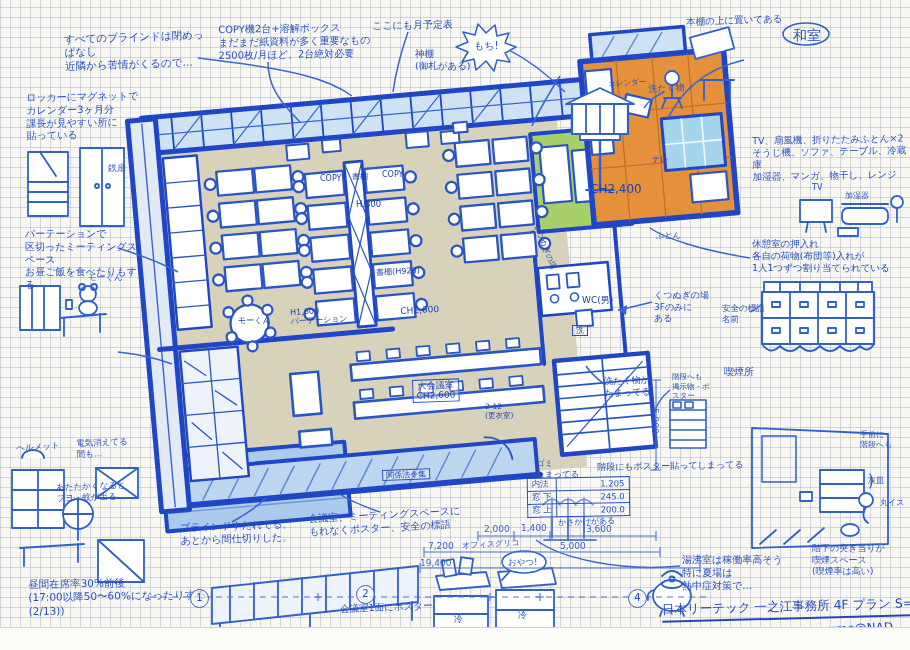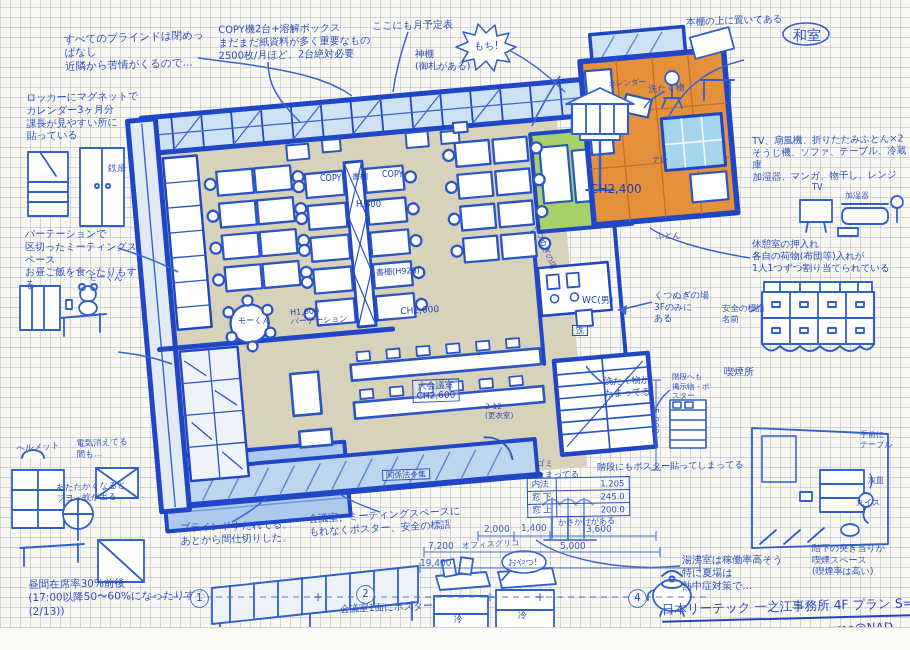--- a/index.html
+++ b/index.html
@@ -530,7 +530,7 @@
 名前</div>
 <div class="note" style="left:724px;top:366px;font-size:10px">喫煙所</div>
 <div class="note" style="left:860px;top:430px;width:44px;font-size:8px">手前に
-テーブル</div>
+階段へも</div>
 <div class="note" style="left:868px;top:476px;font-size:8px">灰皿</div>
 <div class="note" style="left:856px;top:498px;font-size:8px">丸イス</div>
 <div class="note" style="left:682px;top:554px;width:130px;font-size:10px">湯沸室は稼働率高そう

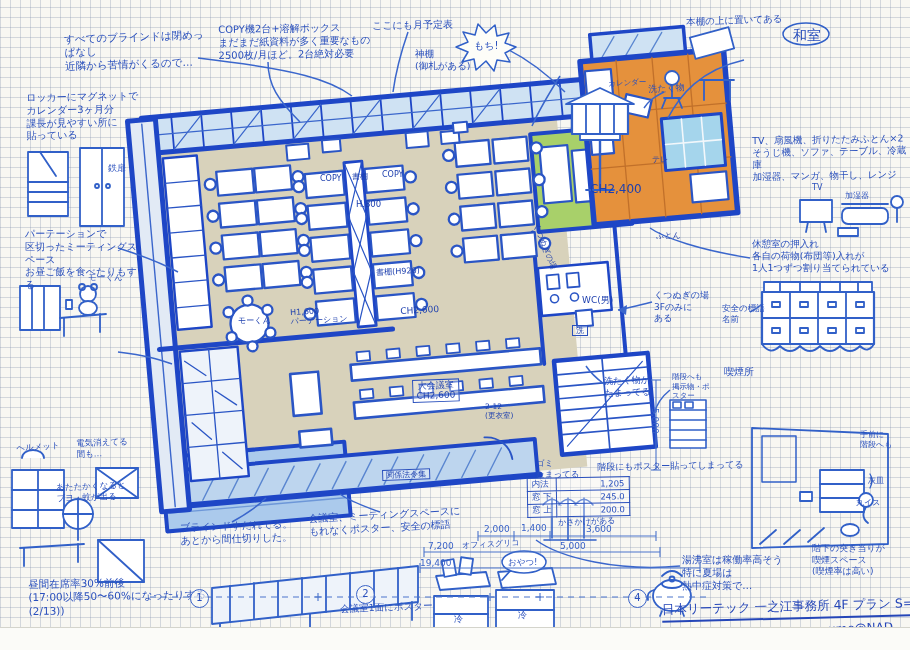--- a/index.html
+++ b/index.html
@@ -532,7 +532,7 @@
 <div class="note" style="left:860px;top:430px;width:44px;font-size:8px">手前に
 階段へも</div>
 <div class="note" style="left:868px;top:476px;font-size:8px">灰皿</div>
-<div class="note" style="left:856px;top:498px;font-size:8px">丸イス</div>
+<div class="note" style="left:880px;top:498px;font-size:8px">丸イス</div>
 <div class="note" style="left:682px;top:554px;width:130px;font-size:10px">湯沸室は稼働率高そう
 特に夏場は
 熱中症対策で…</div>

